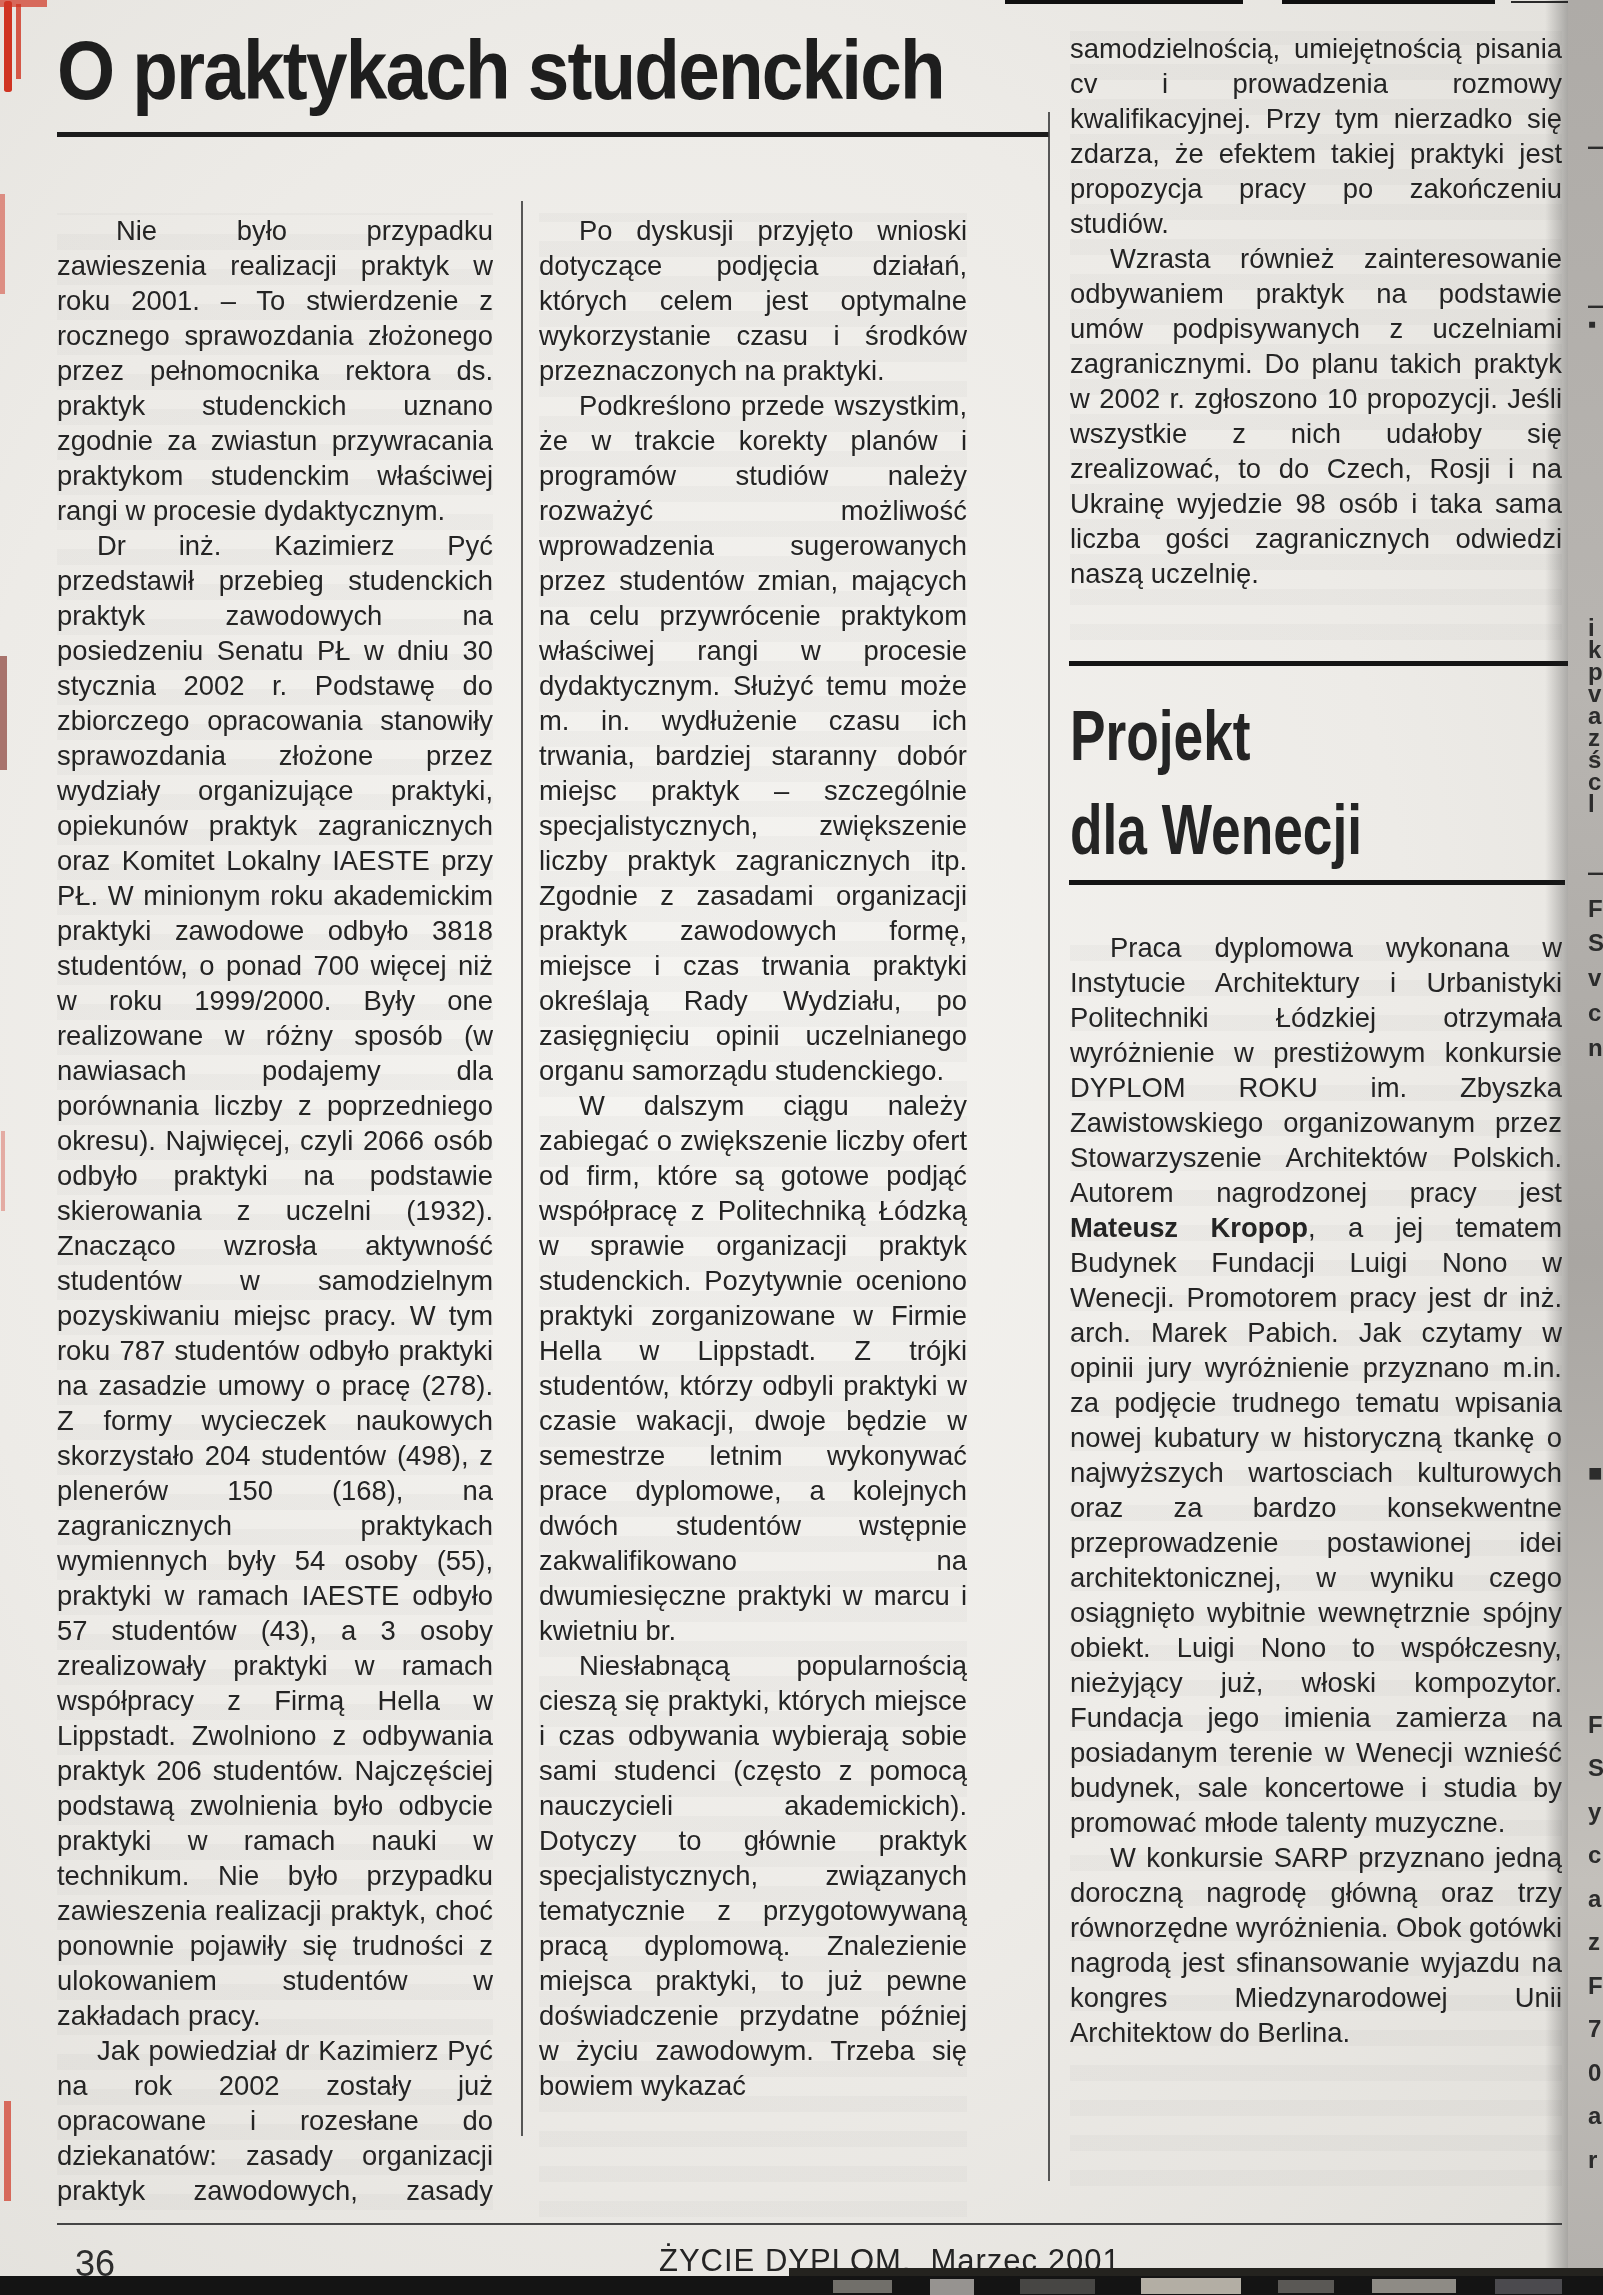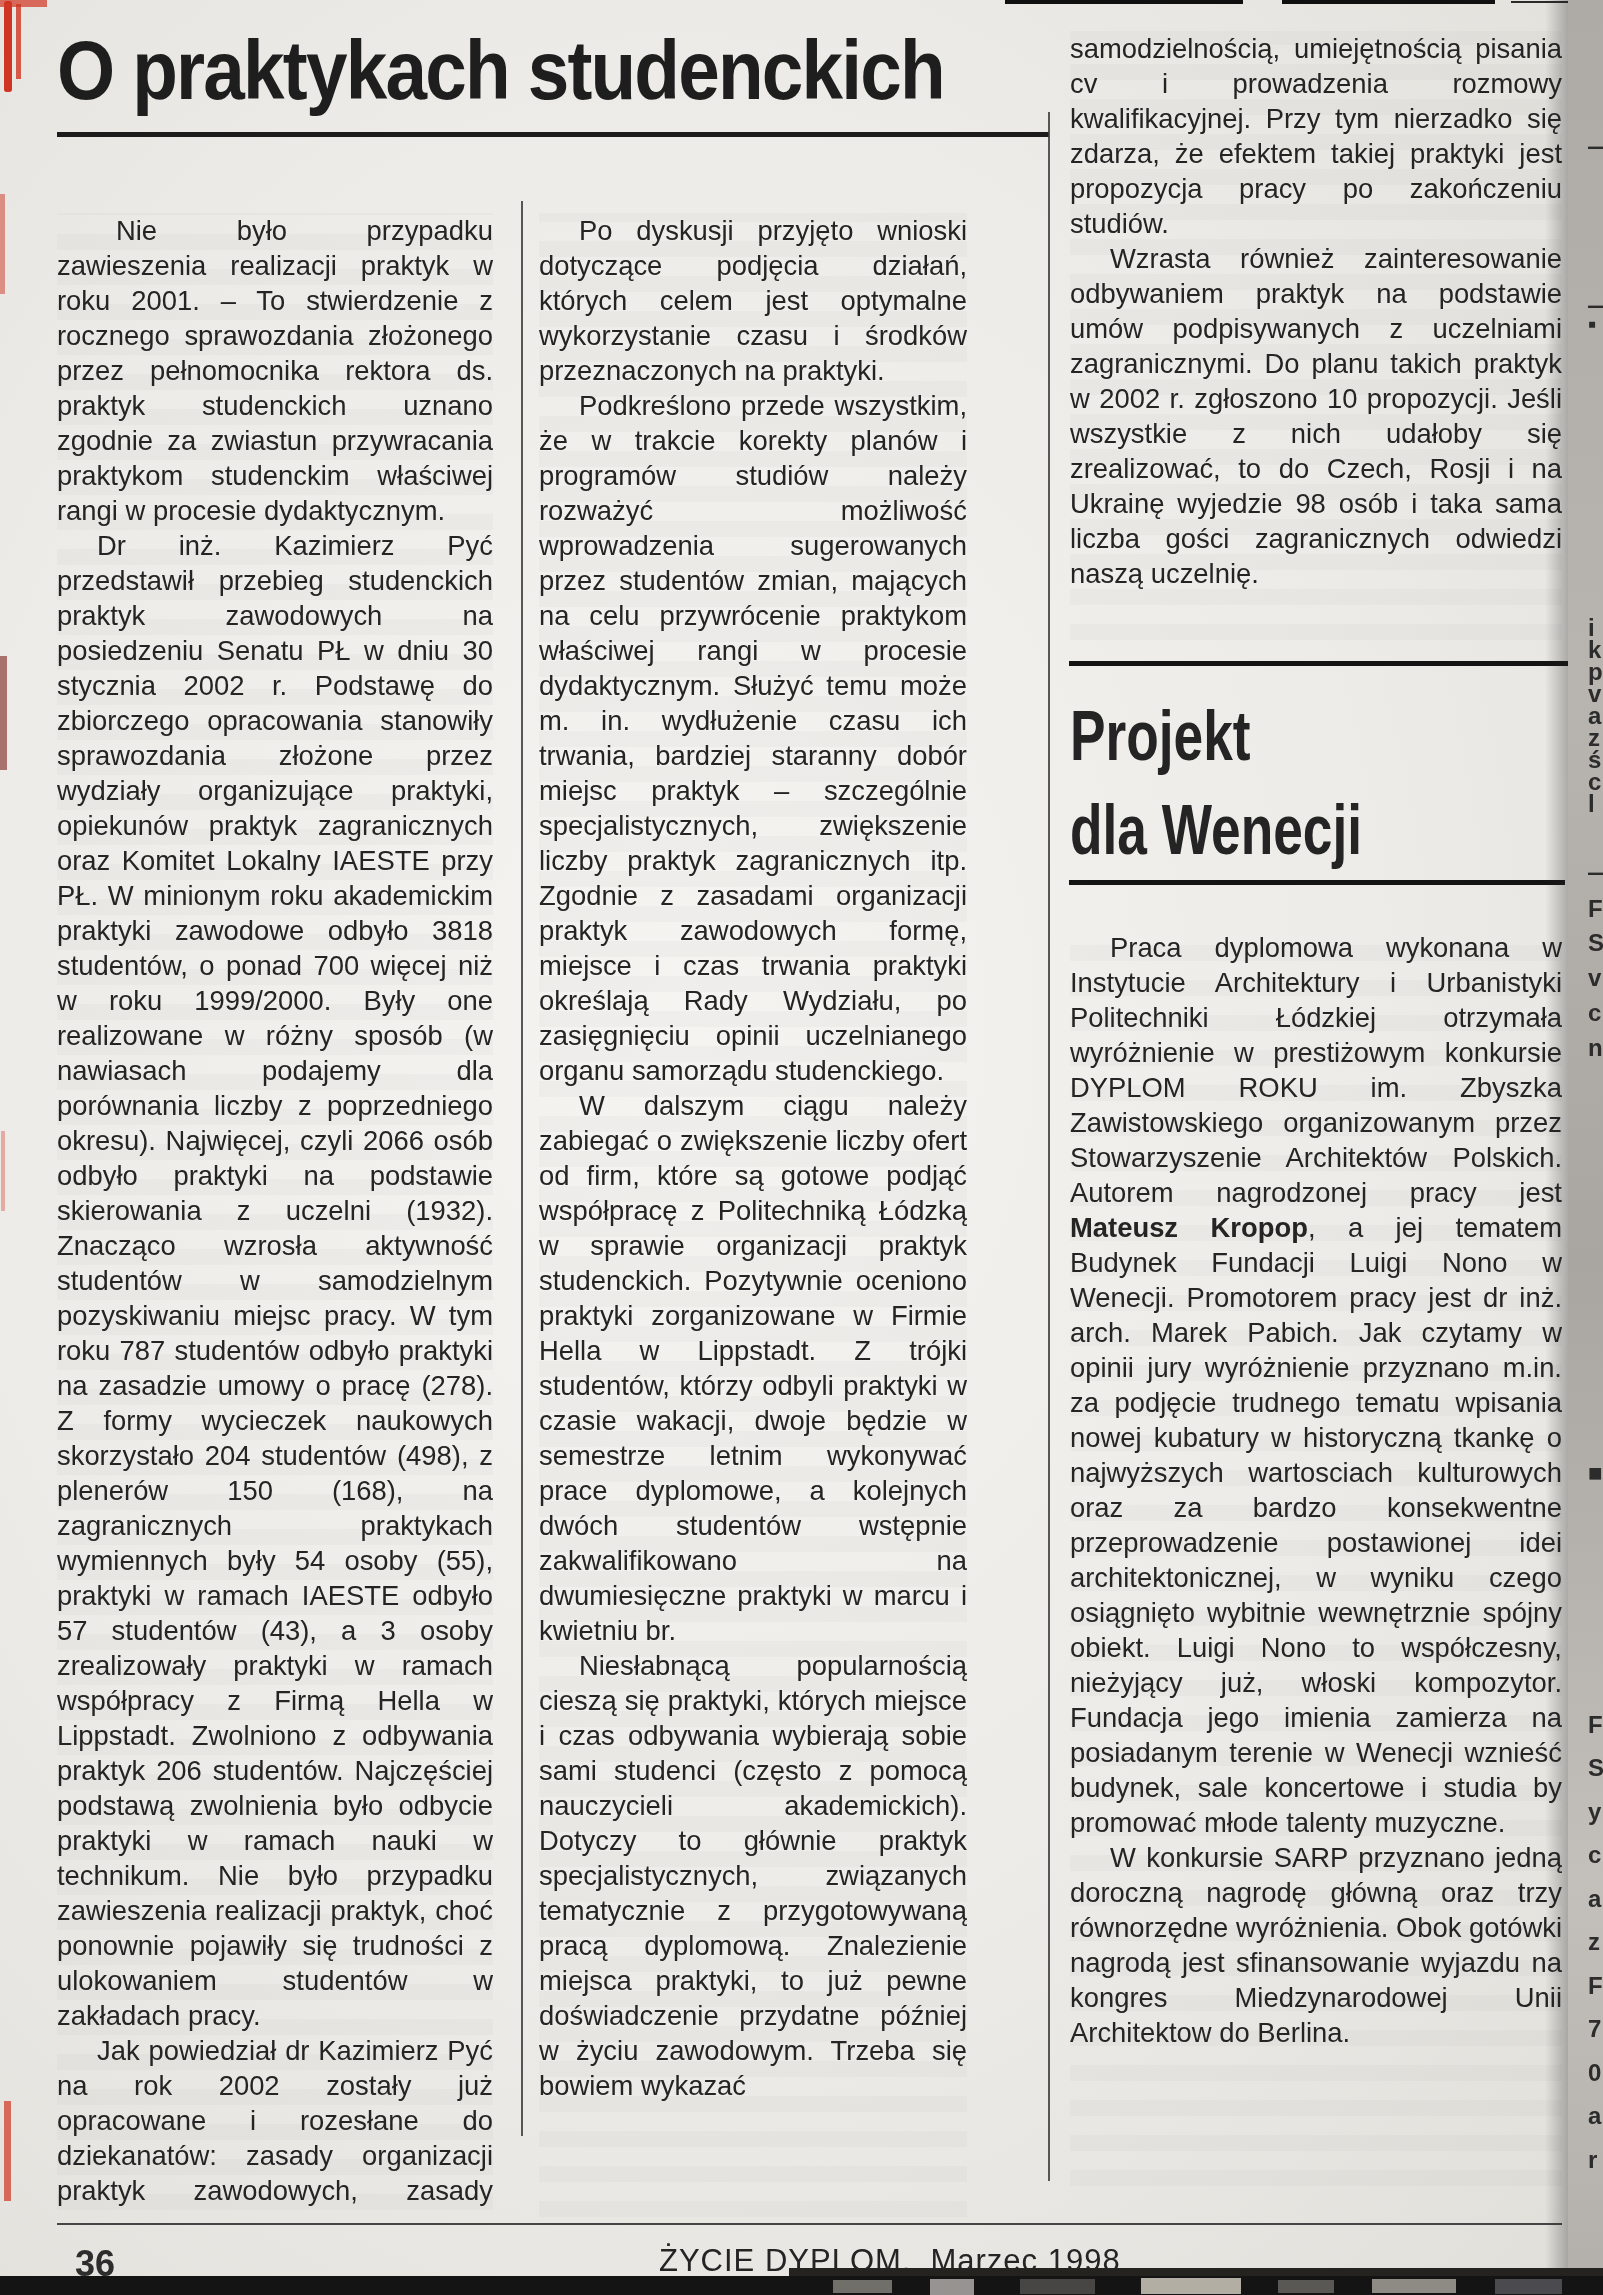--- a/index.html
+++ b/index.html
@@ -50,7 +50,7 @@
   
   .footer-rule{position:absolute;left:57px;top:2223px;width:1505px;height:2px;background:#454545;}
   .footer-rule-right{position:absolute;left:1571px;top:2215px;width:32px;height:2px;background:#454545;}
-  .page-number{position:absolute;left:75px;top:2243px;font-size:36px;font-weight:700;color:#2d2d2d;}
+  .page-number{position:absolute;left:75px;top:2243px;font-size:36px;font-weight:400;color:#2d2d2d;}
   .footer-text{position:absolute;left:659px;top:2243px;font-size:31px;letter-spacing:1px;color:#242424;}
   .footer-text .fdate{margin-left:19px;}
   

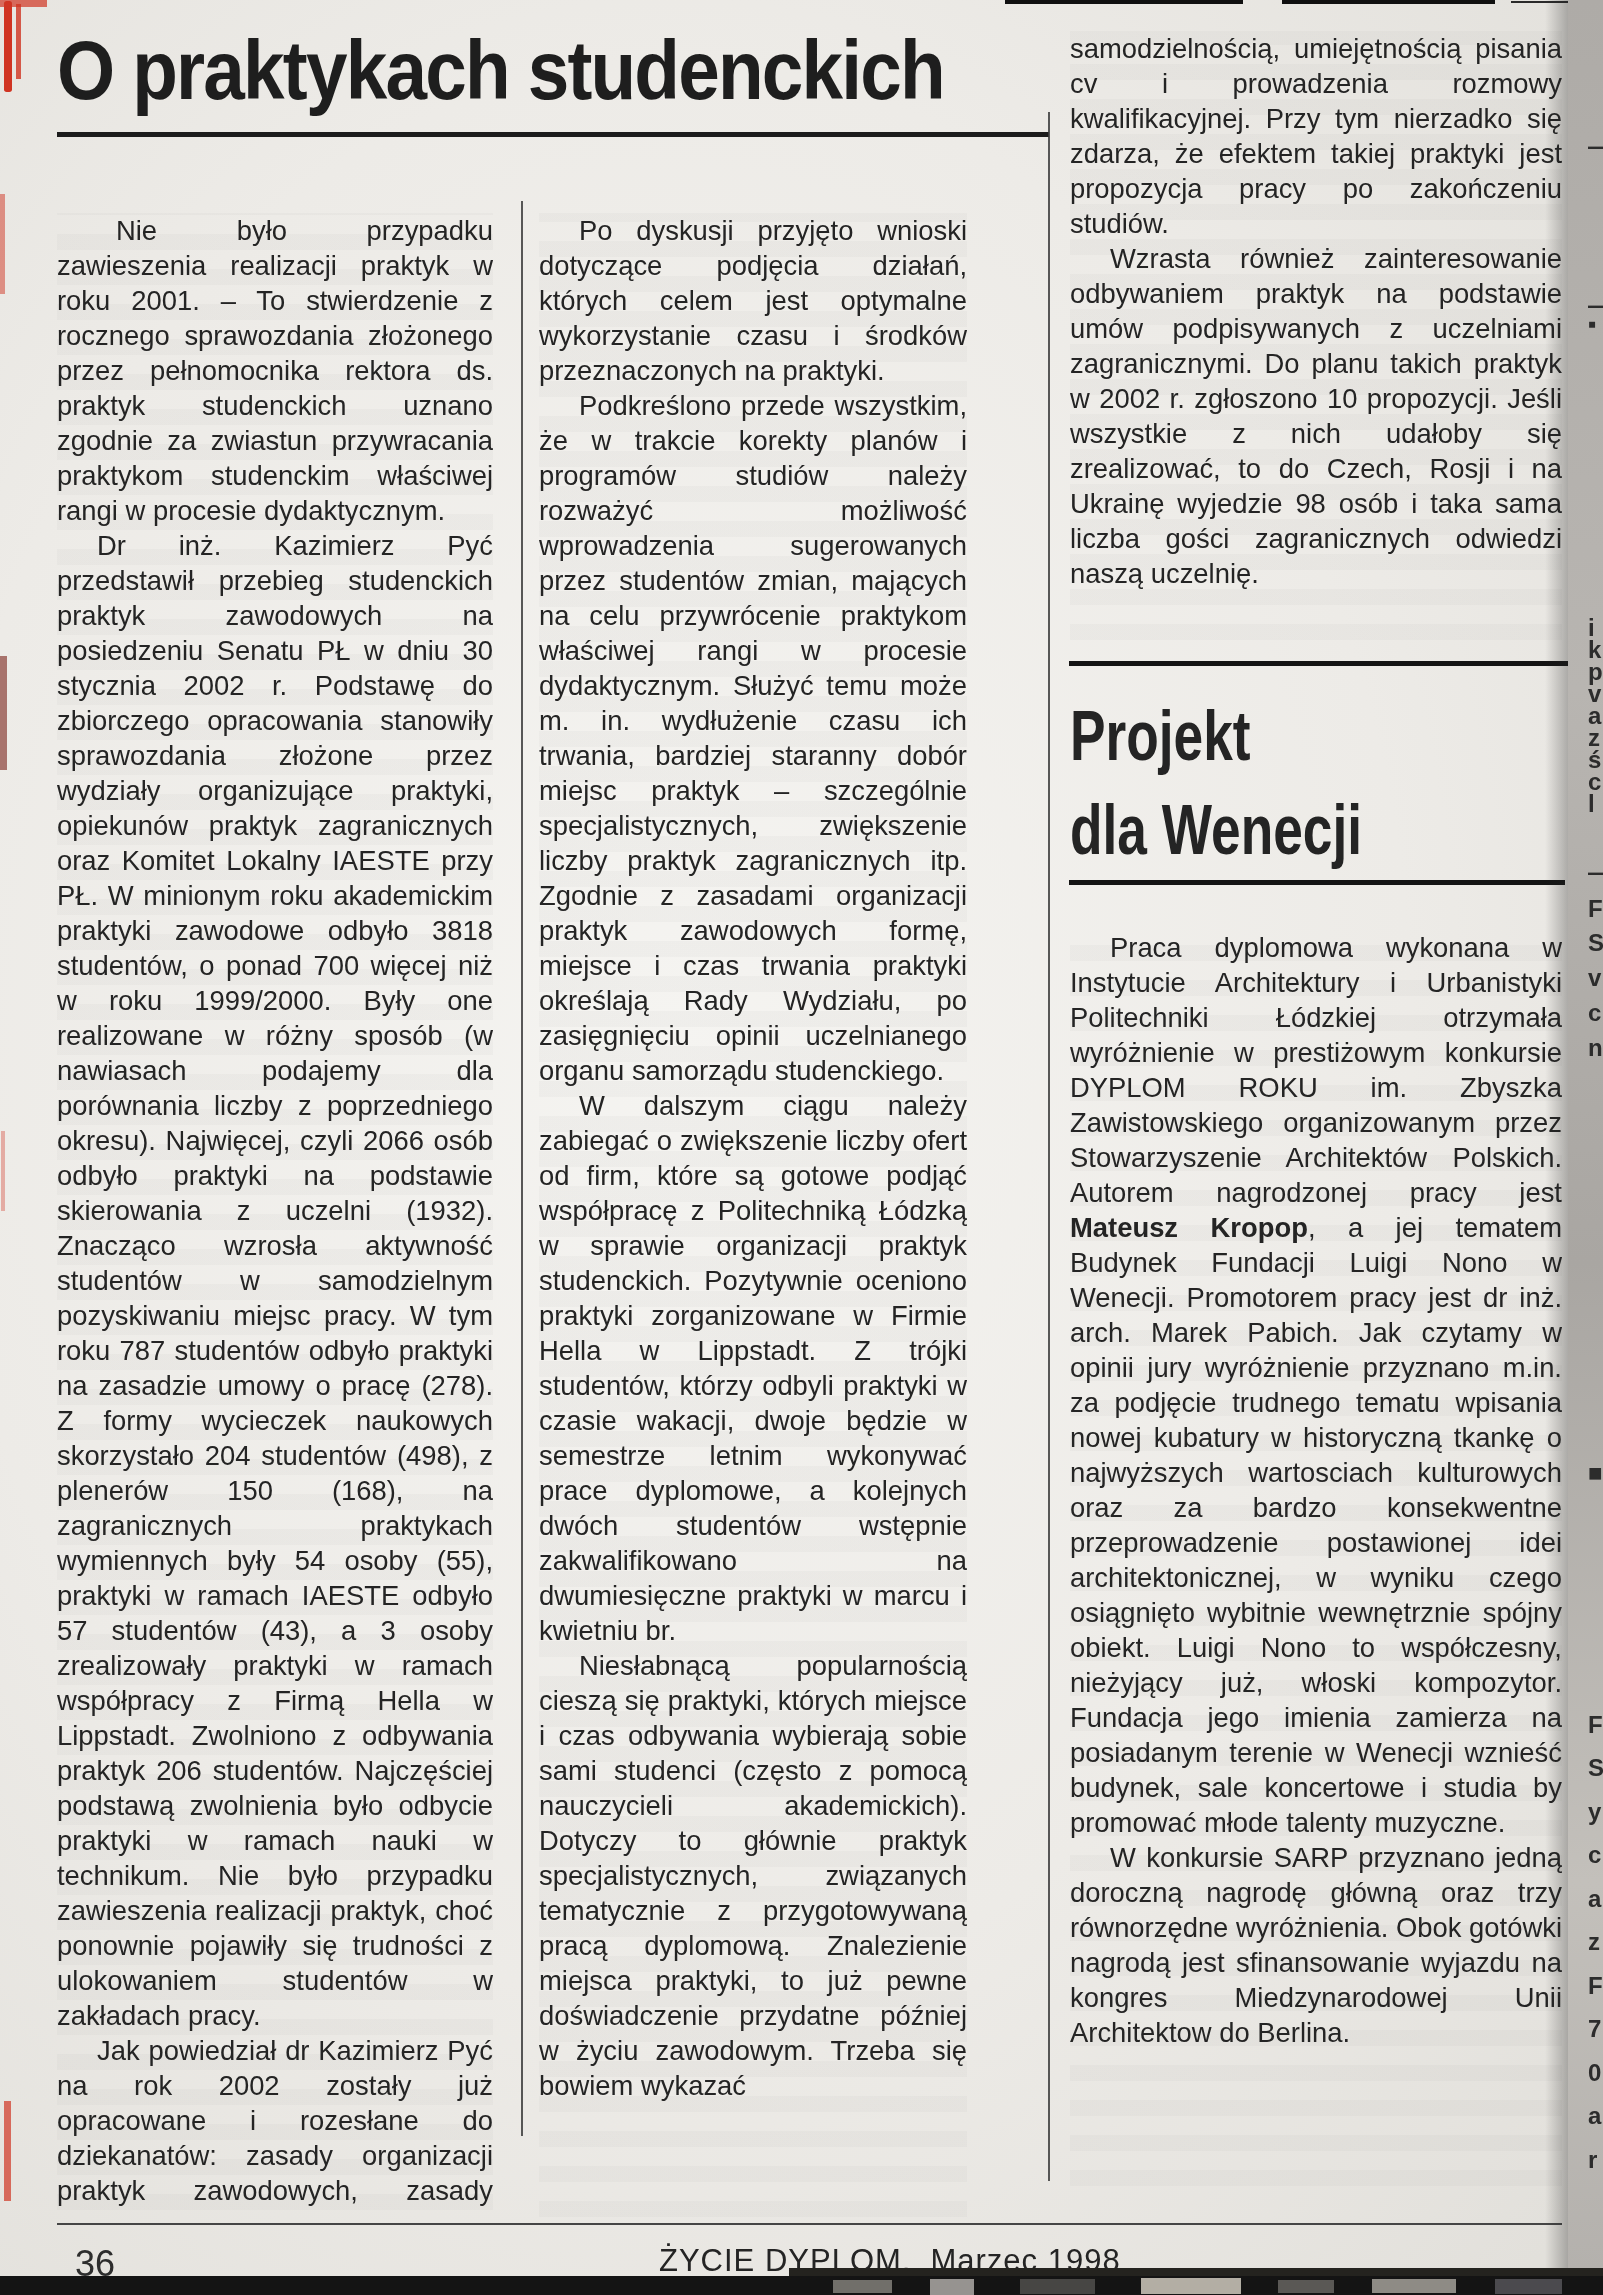--- a/index.html
+++ b/index.html
@@ -140,7 +140,7 @@
   <div class="footer-rule-right"></div>
   <div class="page-number">36</div>
   <div class="footer-text">
-    <span>ŻYCIE DYPLOM,</span><span class="fdate">Marzec 1998</span>
+    <span>ŻYCIE DYPLOM,</span><span class="fdate">Marzec 2001</span>
   </div>
 
   <div class="fold"></div>

